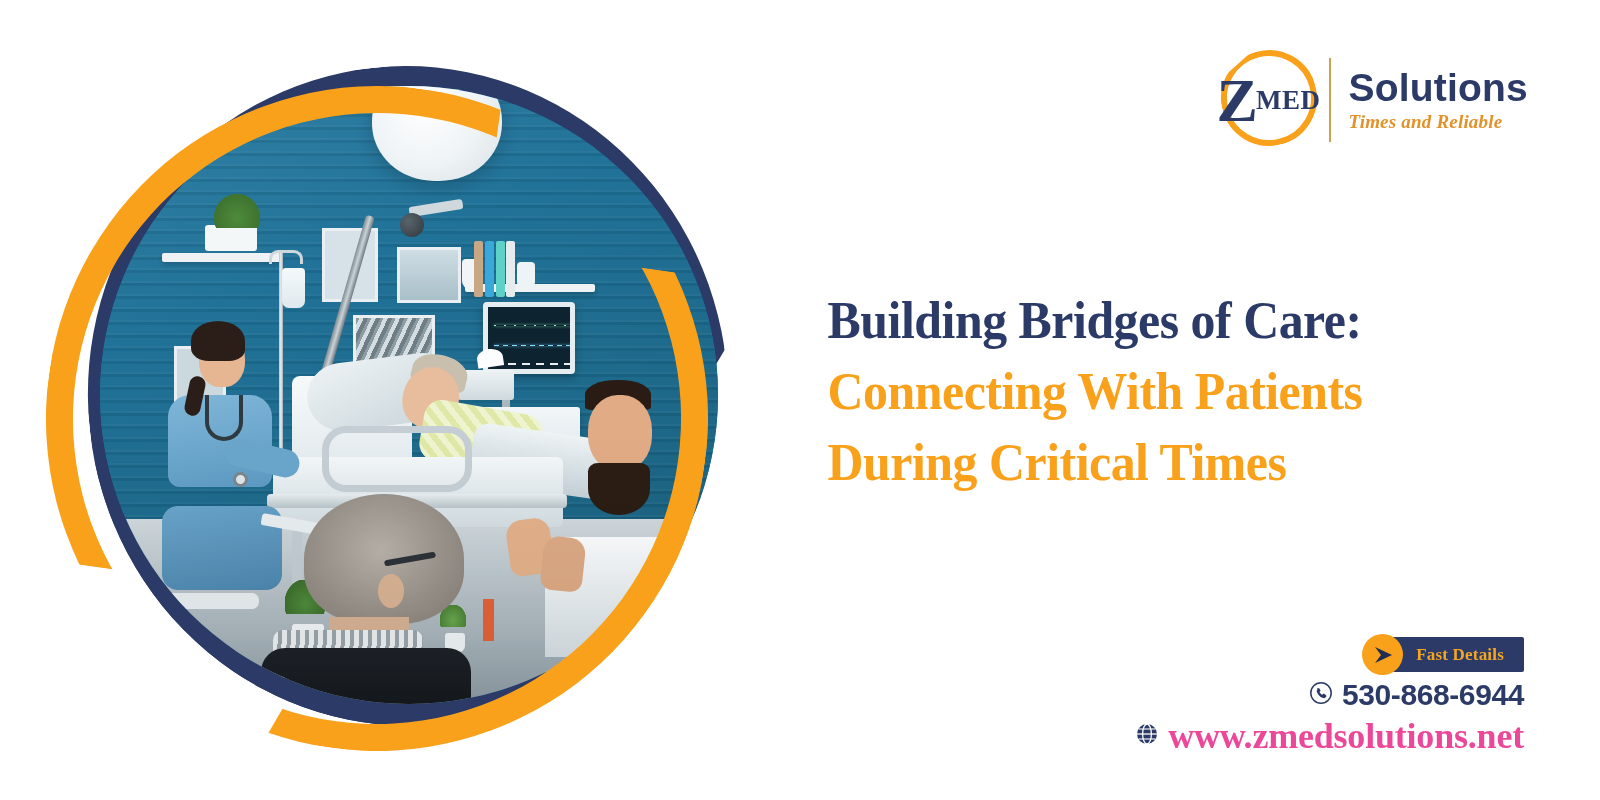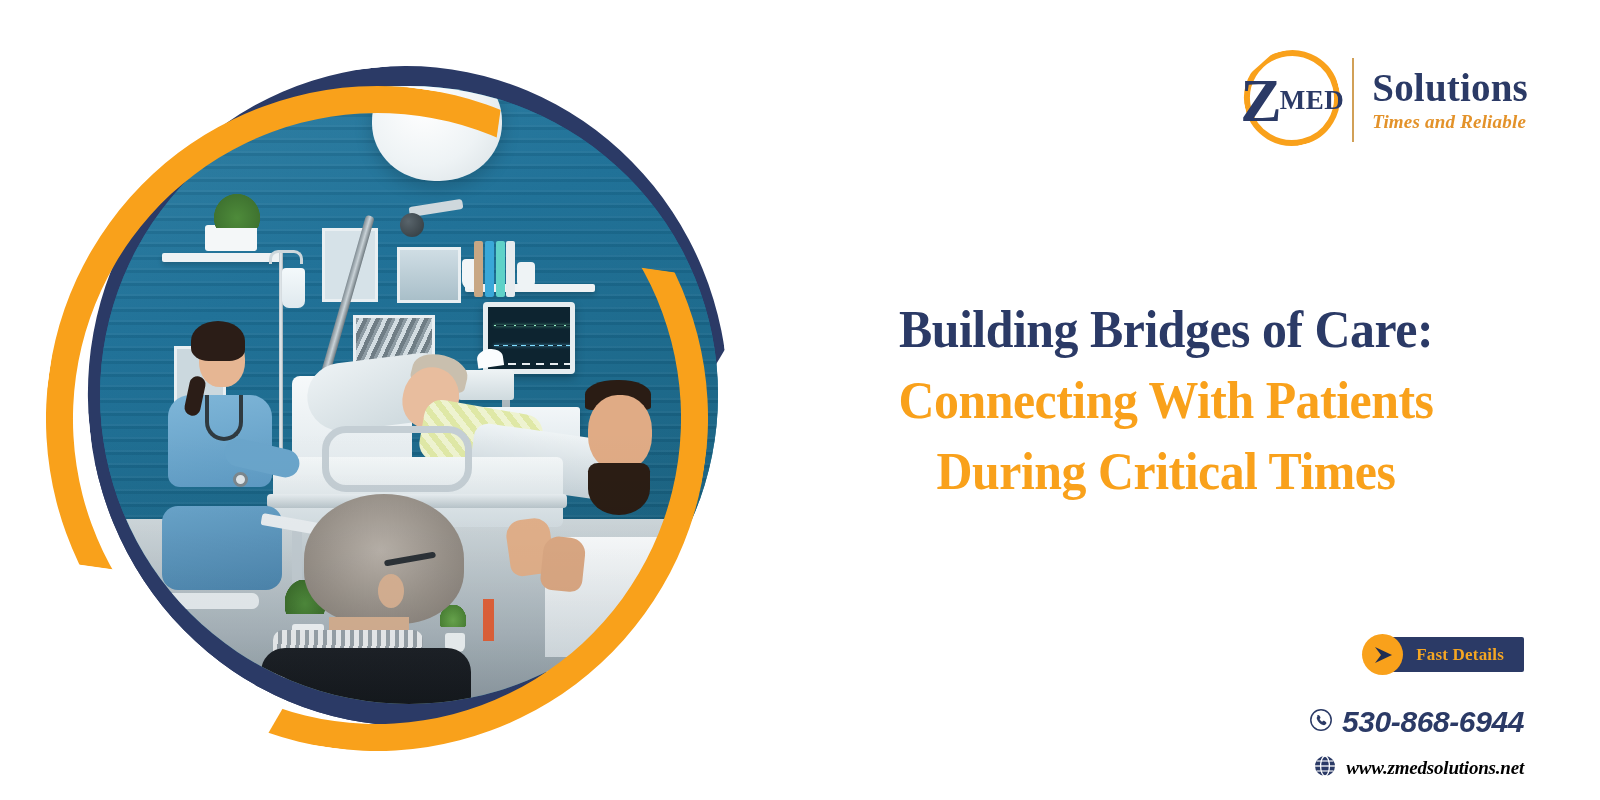--- a/index.html
+++ b/index.html
@@ -303,7 +303,7 @@
   }
   .logo-words { display:flex; flex-direction:column; align-items:flex-start; }
   .logo-solutions {
-    font-family:Liberation Serif, serif; font-weight:bold;
+    font-family:Liberation Sans, sans-serif; font-weight:bold;
     font-size:39px; color:#2b3a66; line-height:1.06; letter-spacing:.2px;text-align:center;
   }
   .logo-tagline {

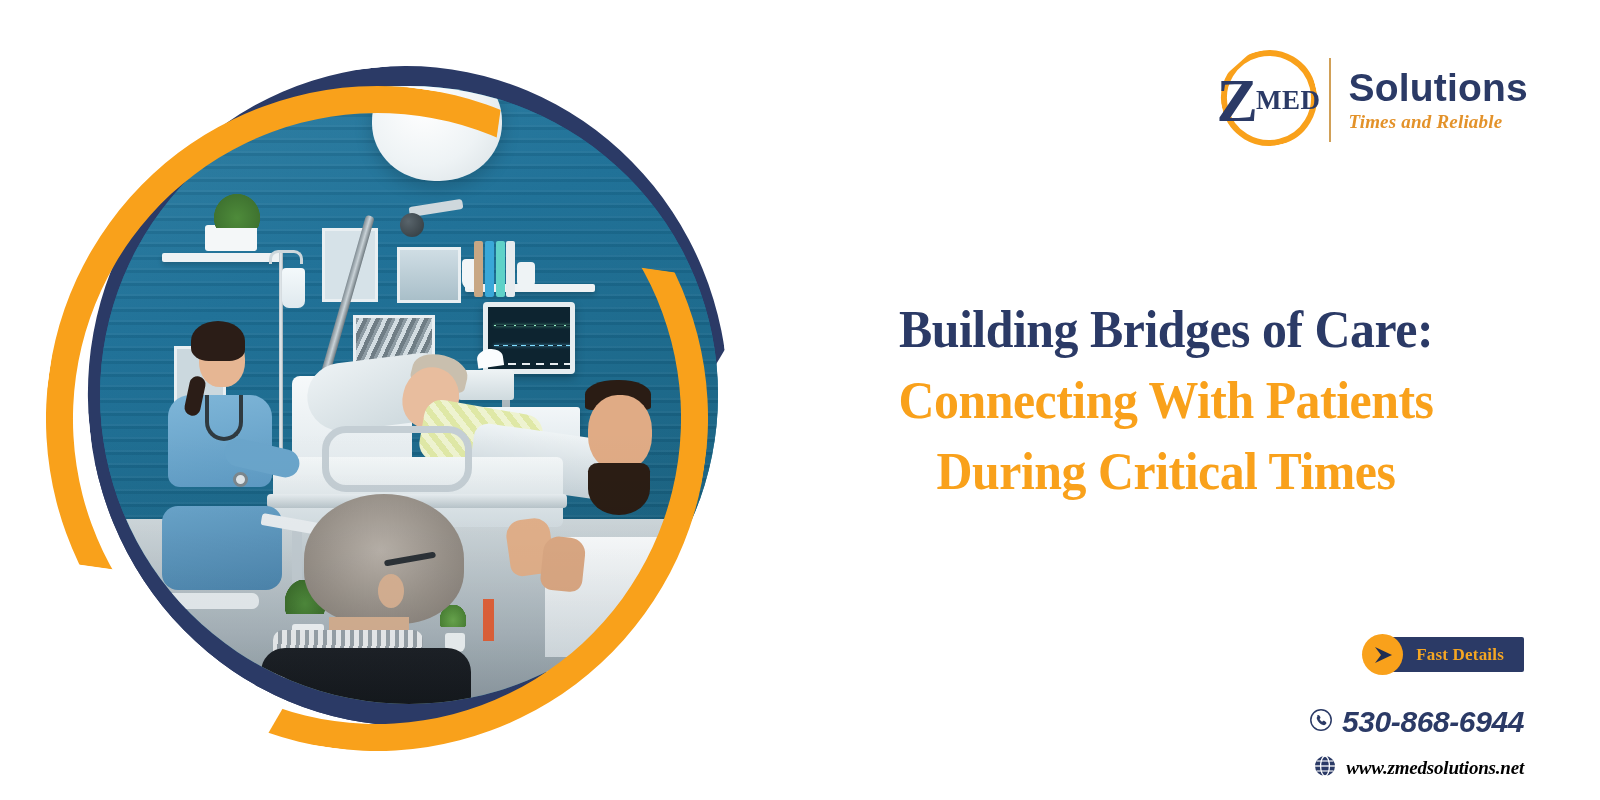--- a/index.html
+++ b/index.html
@@ -312,8 +312,8 @@
   }
 
   #headline {
-    position:absolute; right:74px; top:294px;
-    width:720px; text-align:center;
+    position:absolute; right:74px; top:285px;
+    width:720px; 
   }
   .hl-line {
     font-family:"Liberation Serif", serif;

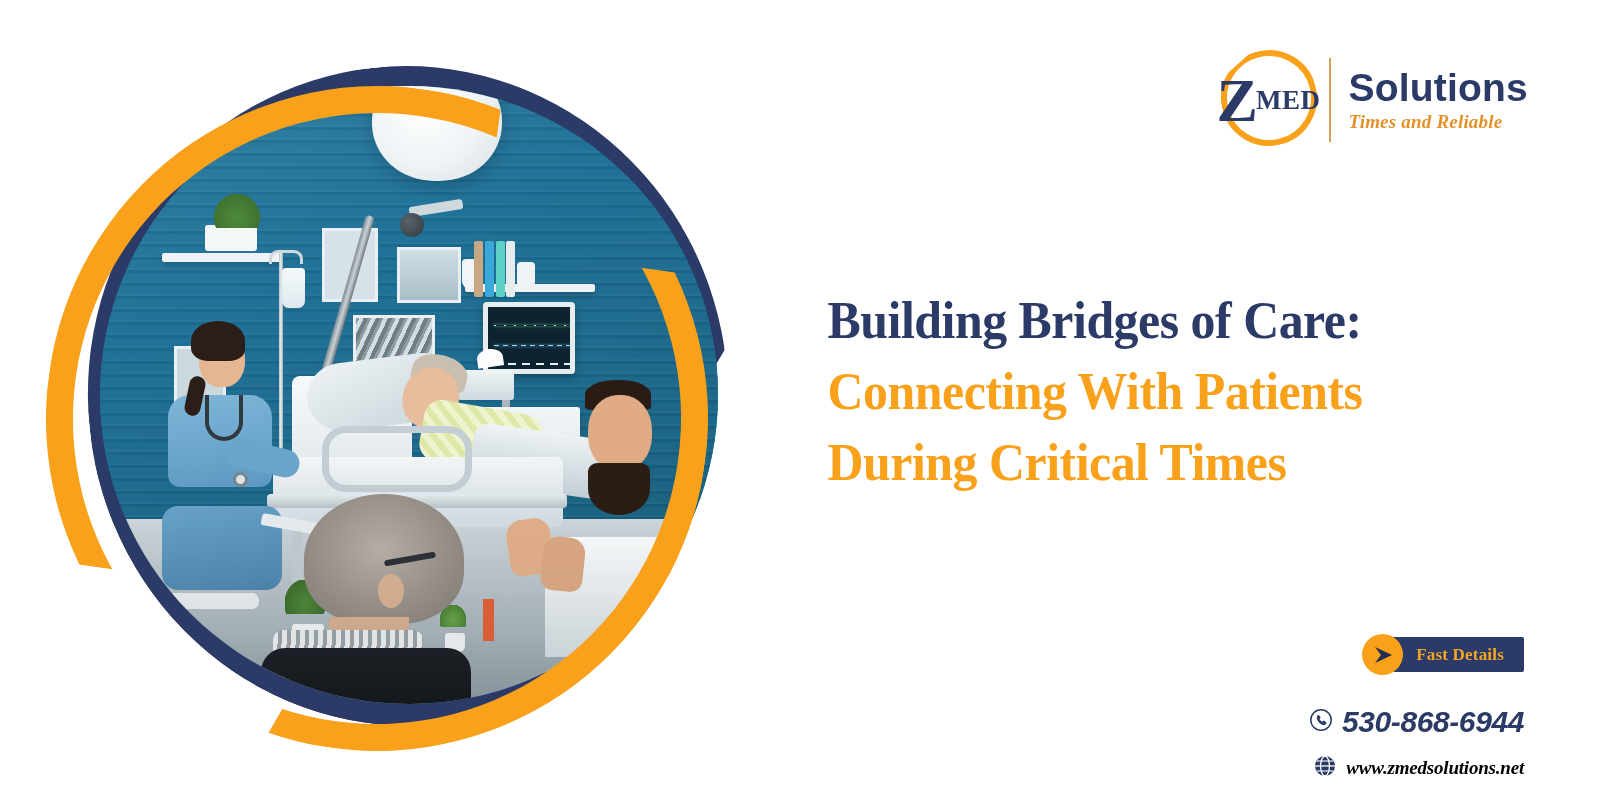--- a/index.html
+++ b/index.html
@@ -349,8 +349,8 @@
   }
 
   #contact-block {
-    position:absolute; right:76px; top:705px;
-    display:flex; flex-direction:column; align-items:flex-end; gap:15px;font-style:italic;
+    position:absolute; right:76px; top:678px;
+    display:flex; flex-direction:column; align-items:flex-end; gap:3px;
   }
   .contact-row { display:flex; align-items:center; gap:9px; }
   .contact-phone {

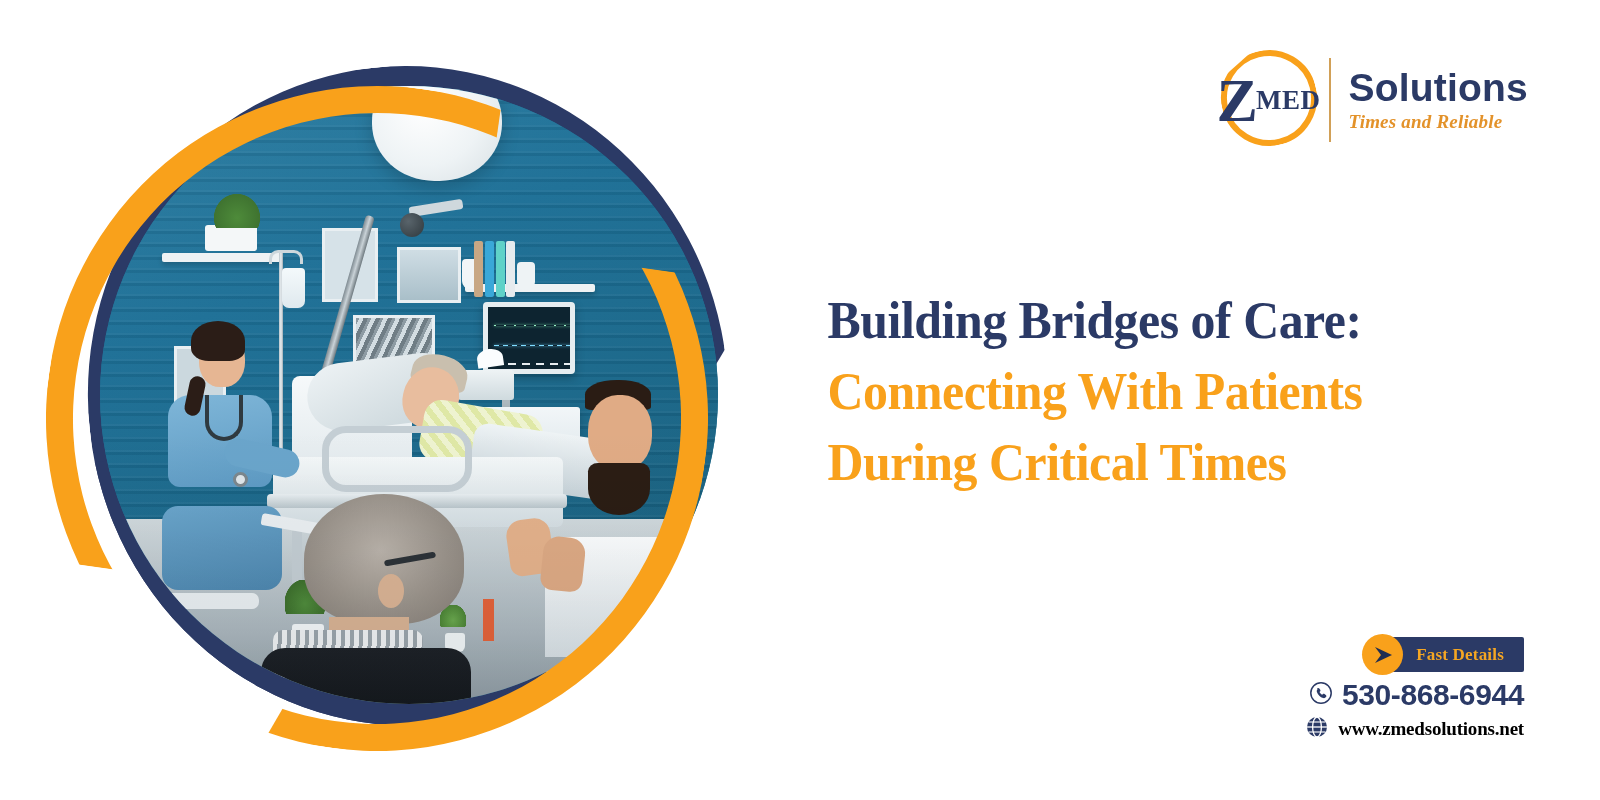--- a/index.html
+++ b/index.html
@@ -359,7 +359,7 @@
   }
   .contact-web {
     font-family:"Liberation Serif", serif; font-weight:bold;
-    font-size:19px; color:#000000; letter-spacing:-.2px;text-align:center;
+    font-size:36px; color:#ec4899; letter-spacing:-.2px;text-align:center;
   }
 </style>
 </head>

